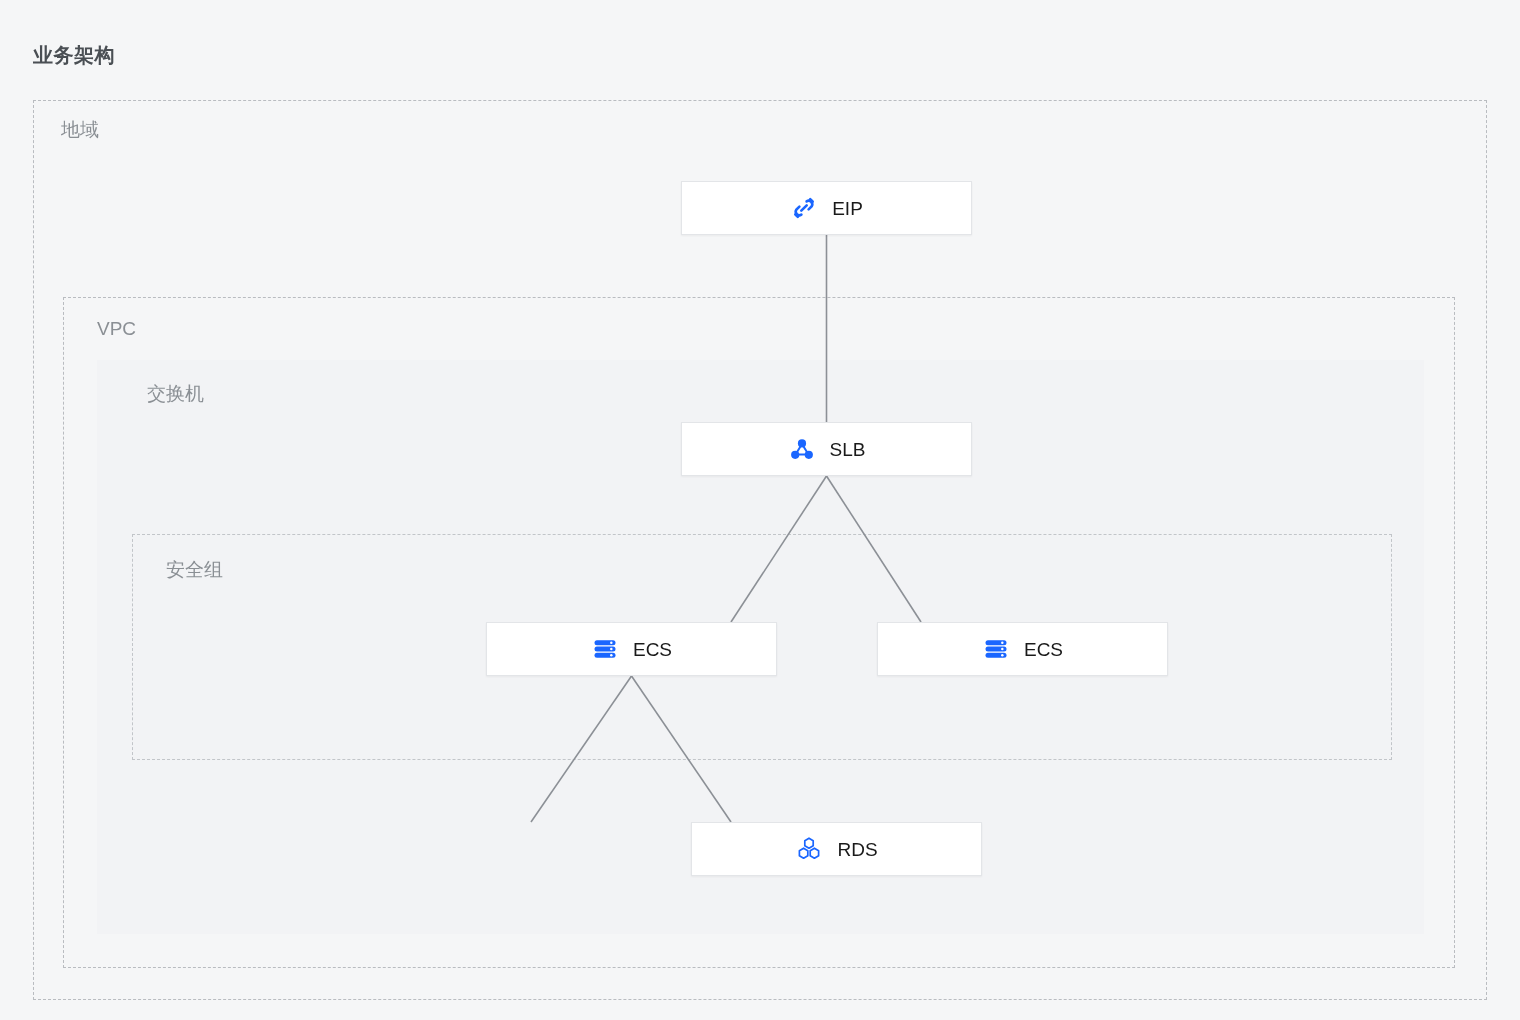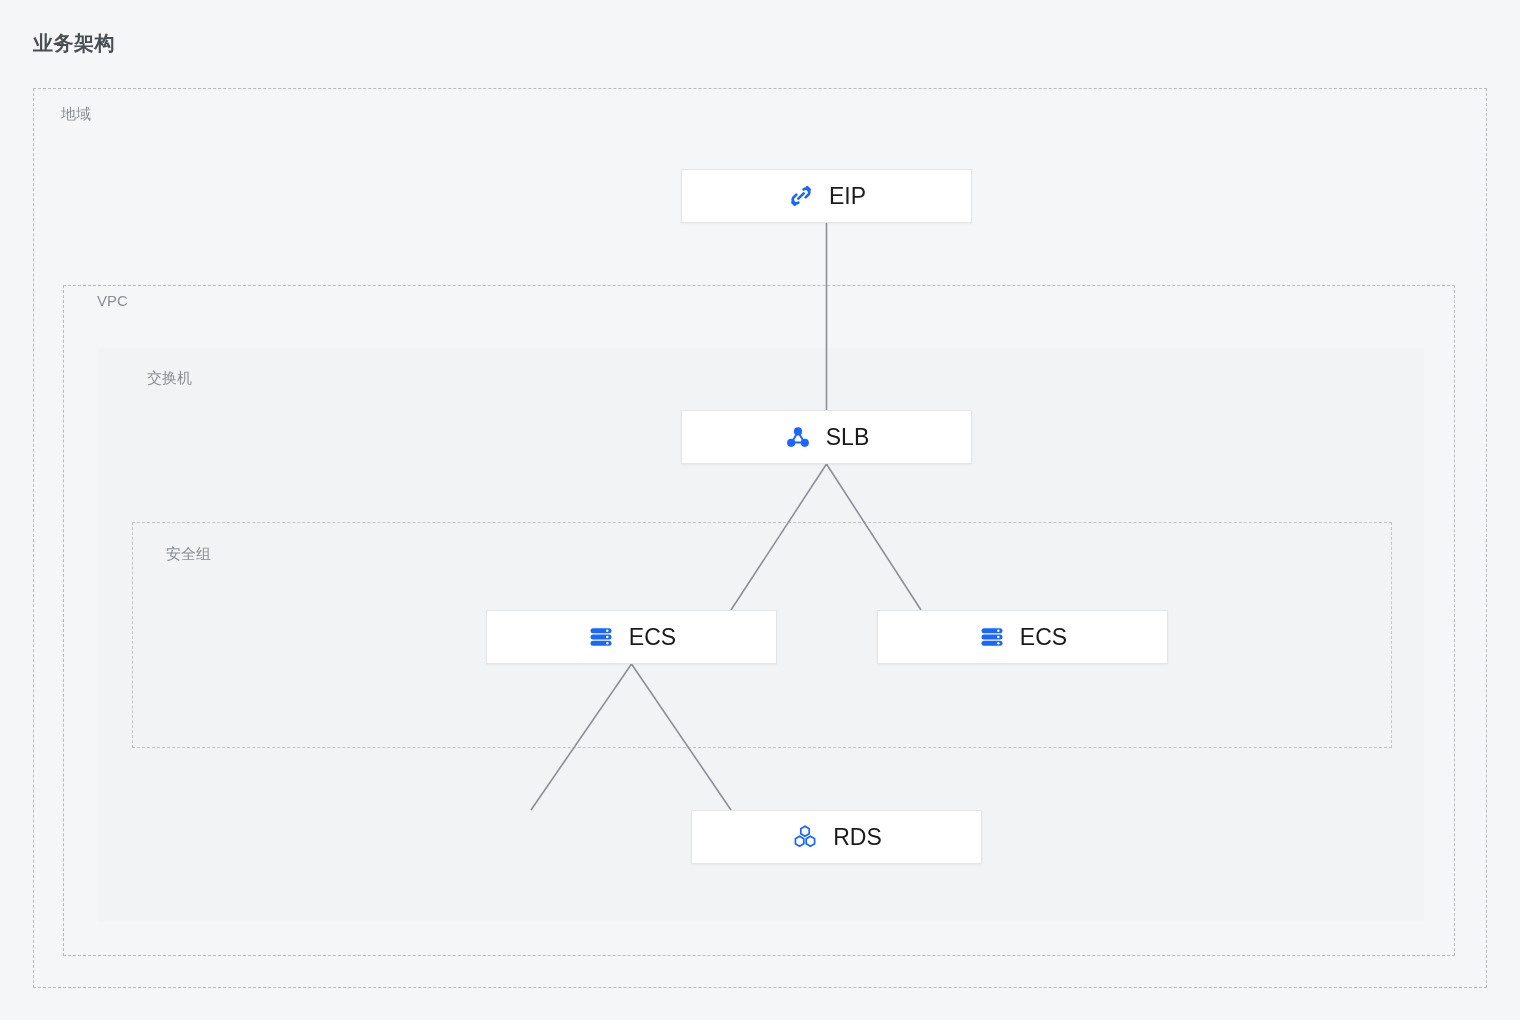--- a/index.html
+++ b/index.html
@@ -9,7 +9,7 @@
     font-family: "Liberation Sans", "DejaVu Sans", sans-serif;
     overflow: hidden;
   }
-  #page { position: relative; width: 1520px; height: 756px; }
+  #page { position: relative; width: 1520px; height: 756px; margin-top: 12px; }
 
   .page-title {
     position: absolute;

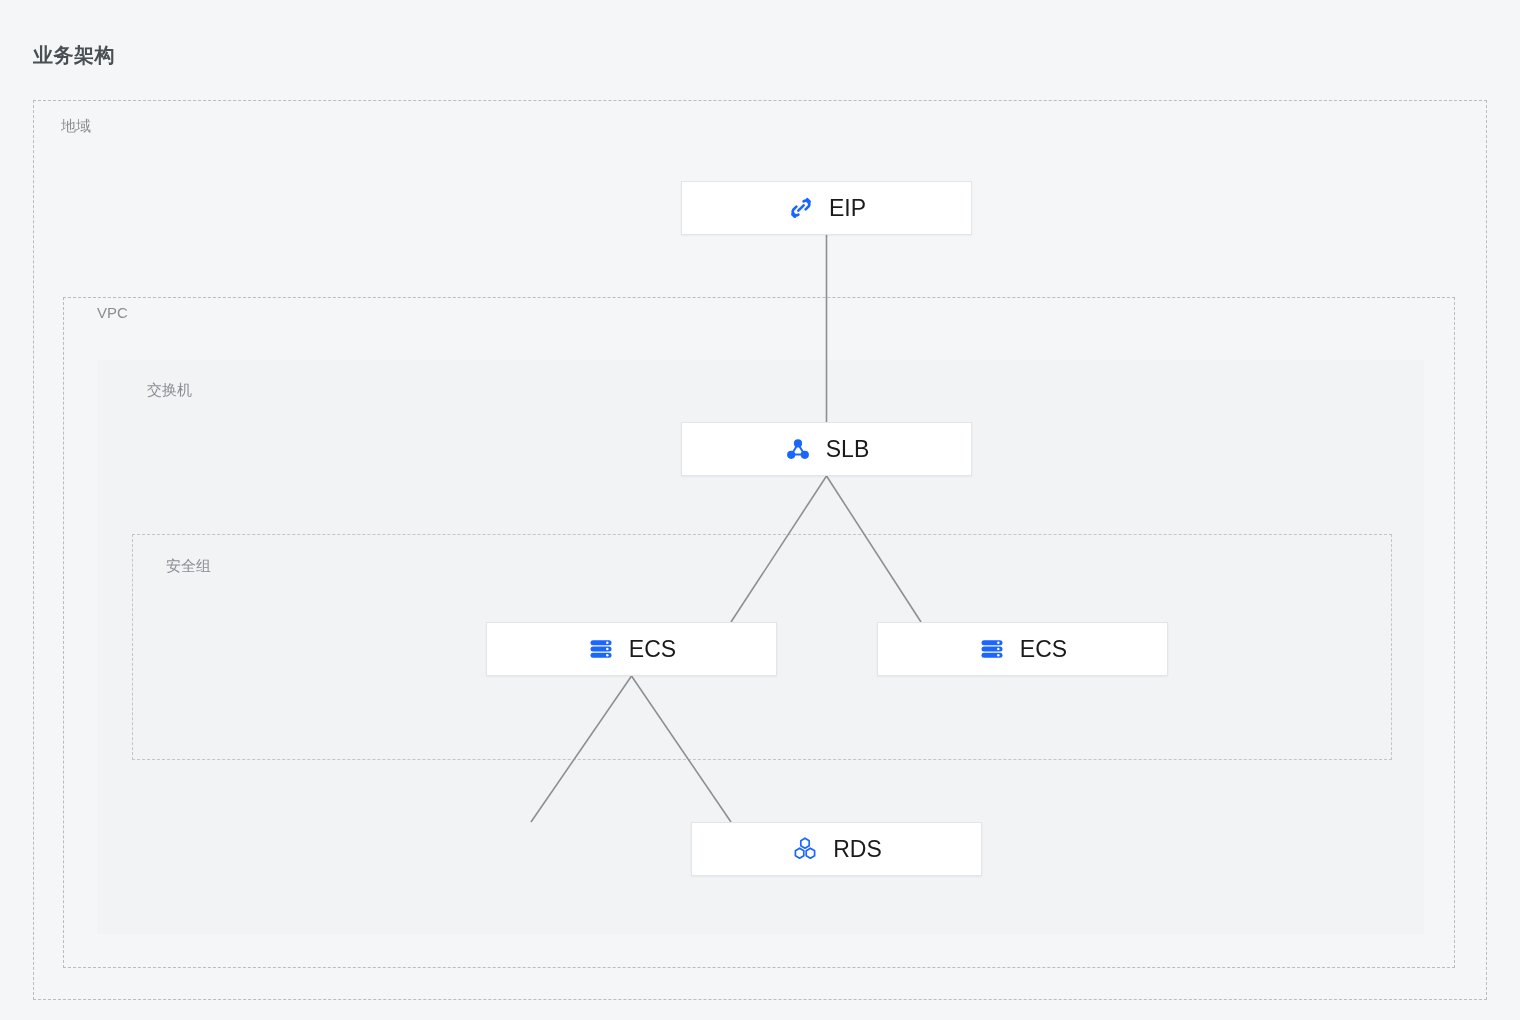--- a/index.html
+++ b/index.html
@@ -48,7 +48,7 @@
   }
   .container-label {
     position: absolute;
-    font-size: 15px;
+    font-size: 19px;
     color: #8a8f94;
     white-space: nowrap;
   }

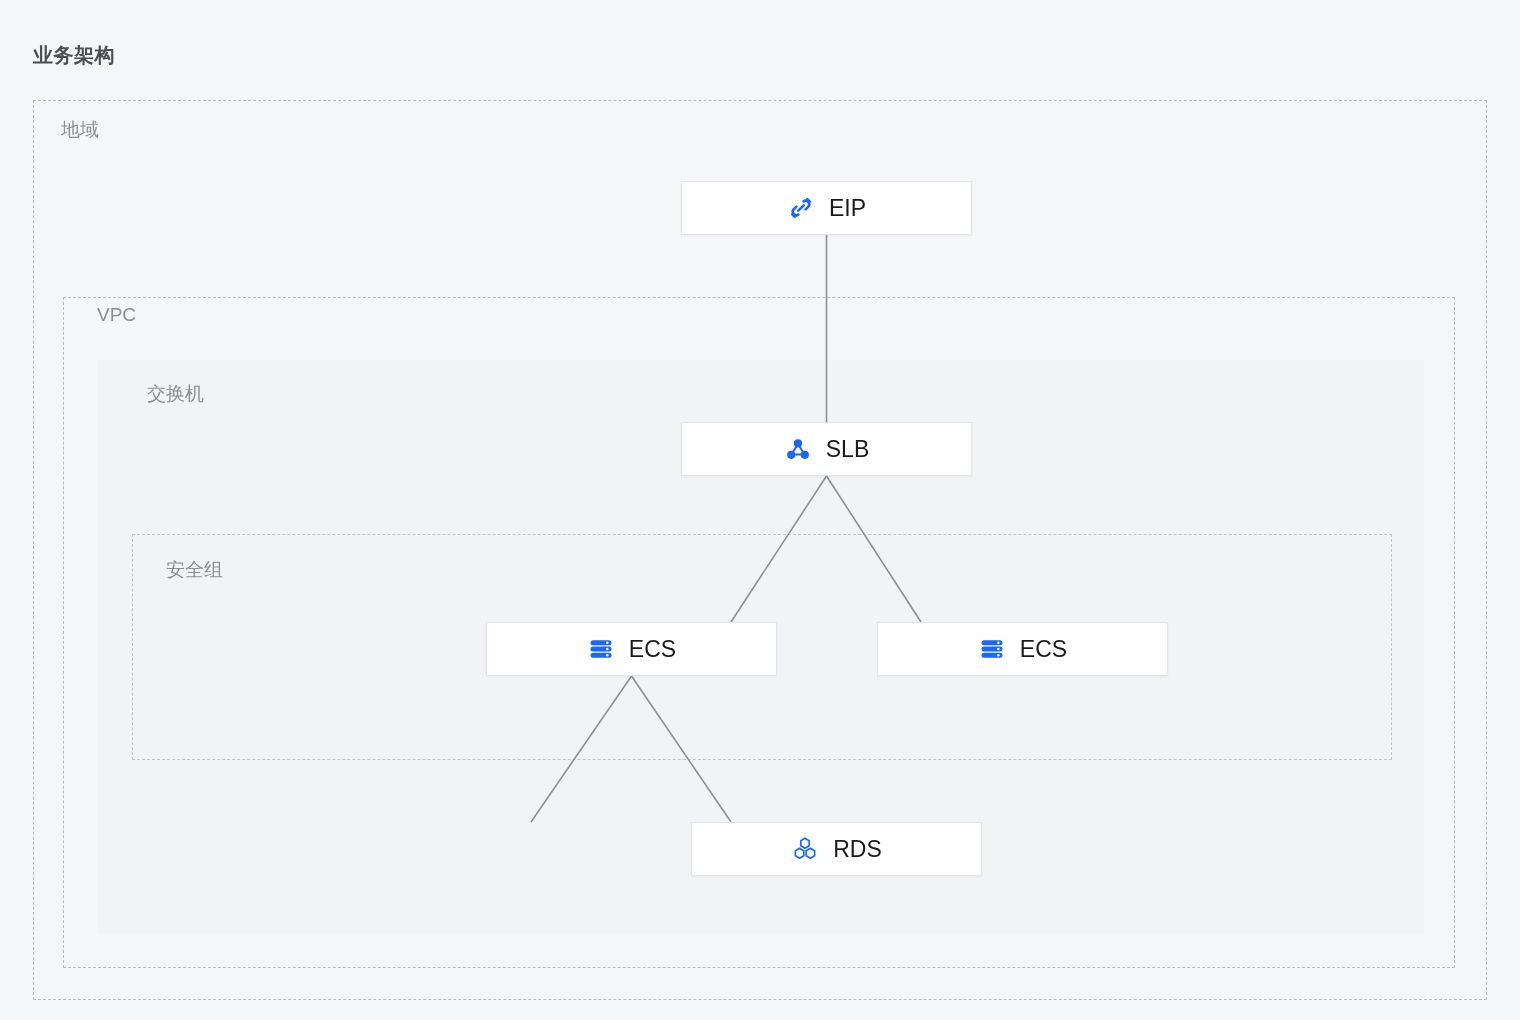--- a/index.html
+++ b/index.html
@@ -78,7 +78,7 @@
     gap: 14px;
   }
   .node .node-label {
-    font-size: 23px;
+    font-size: 19px;
     color: #1a1a1a;
     line-height: 1;
   }

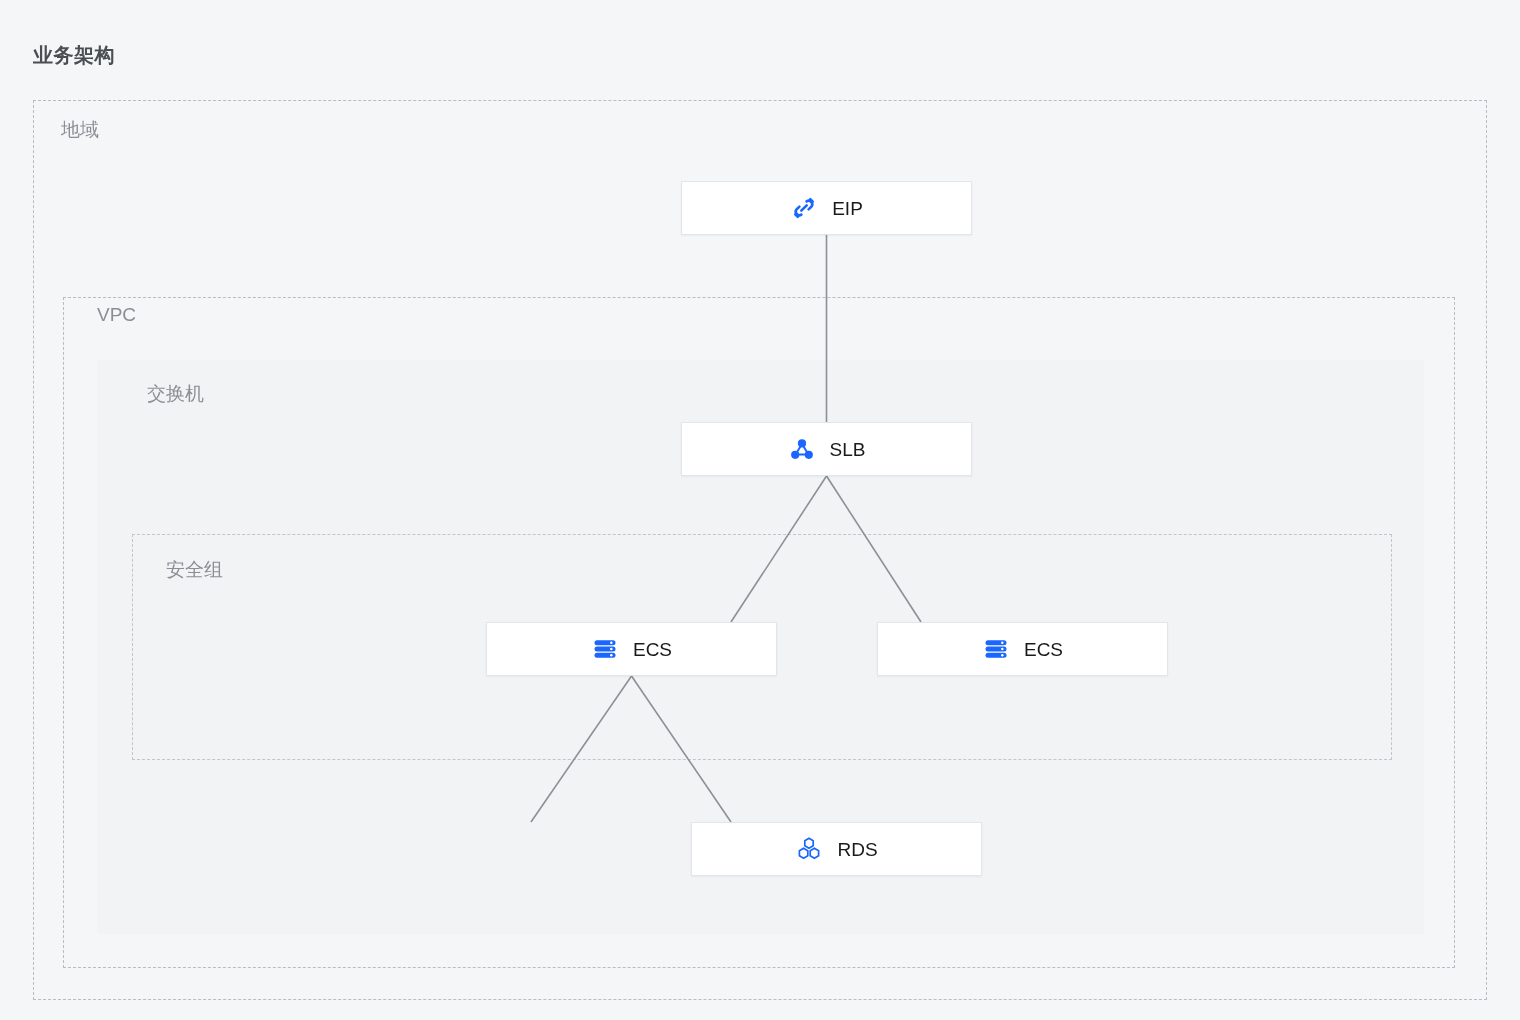--- a/index.html
+++ b/index.html
@@ -53,7 +53,7 @@
     white-space: nowrap;
   }
   .lbl-region  { left: 61px;  top: 105px; }
-  .lbl-vpc     { left: 97px;  top: 292px; }
+  .lbl-vpc     { left: 97px;  top: 306px; }
   .lbl-vswitch { left: 147px; top: 369px; }
   .lbl-secgrp  { left: 166px; top: 545px; }
 

